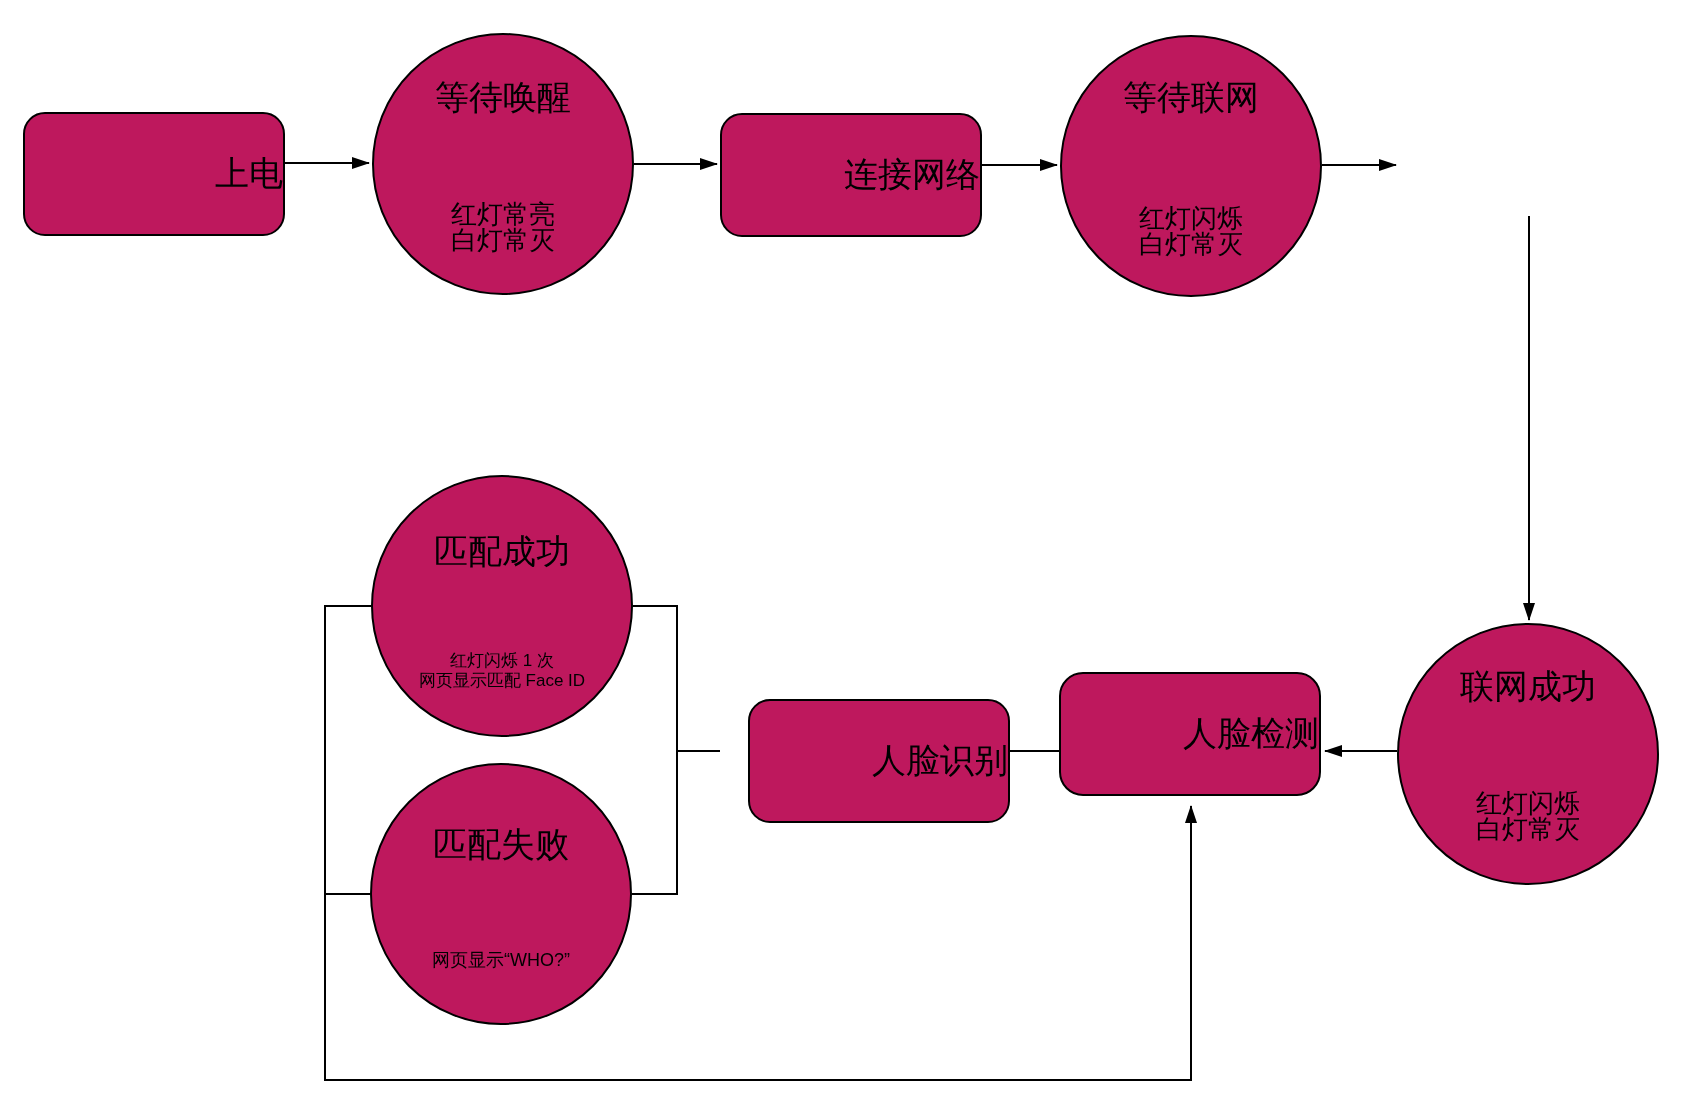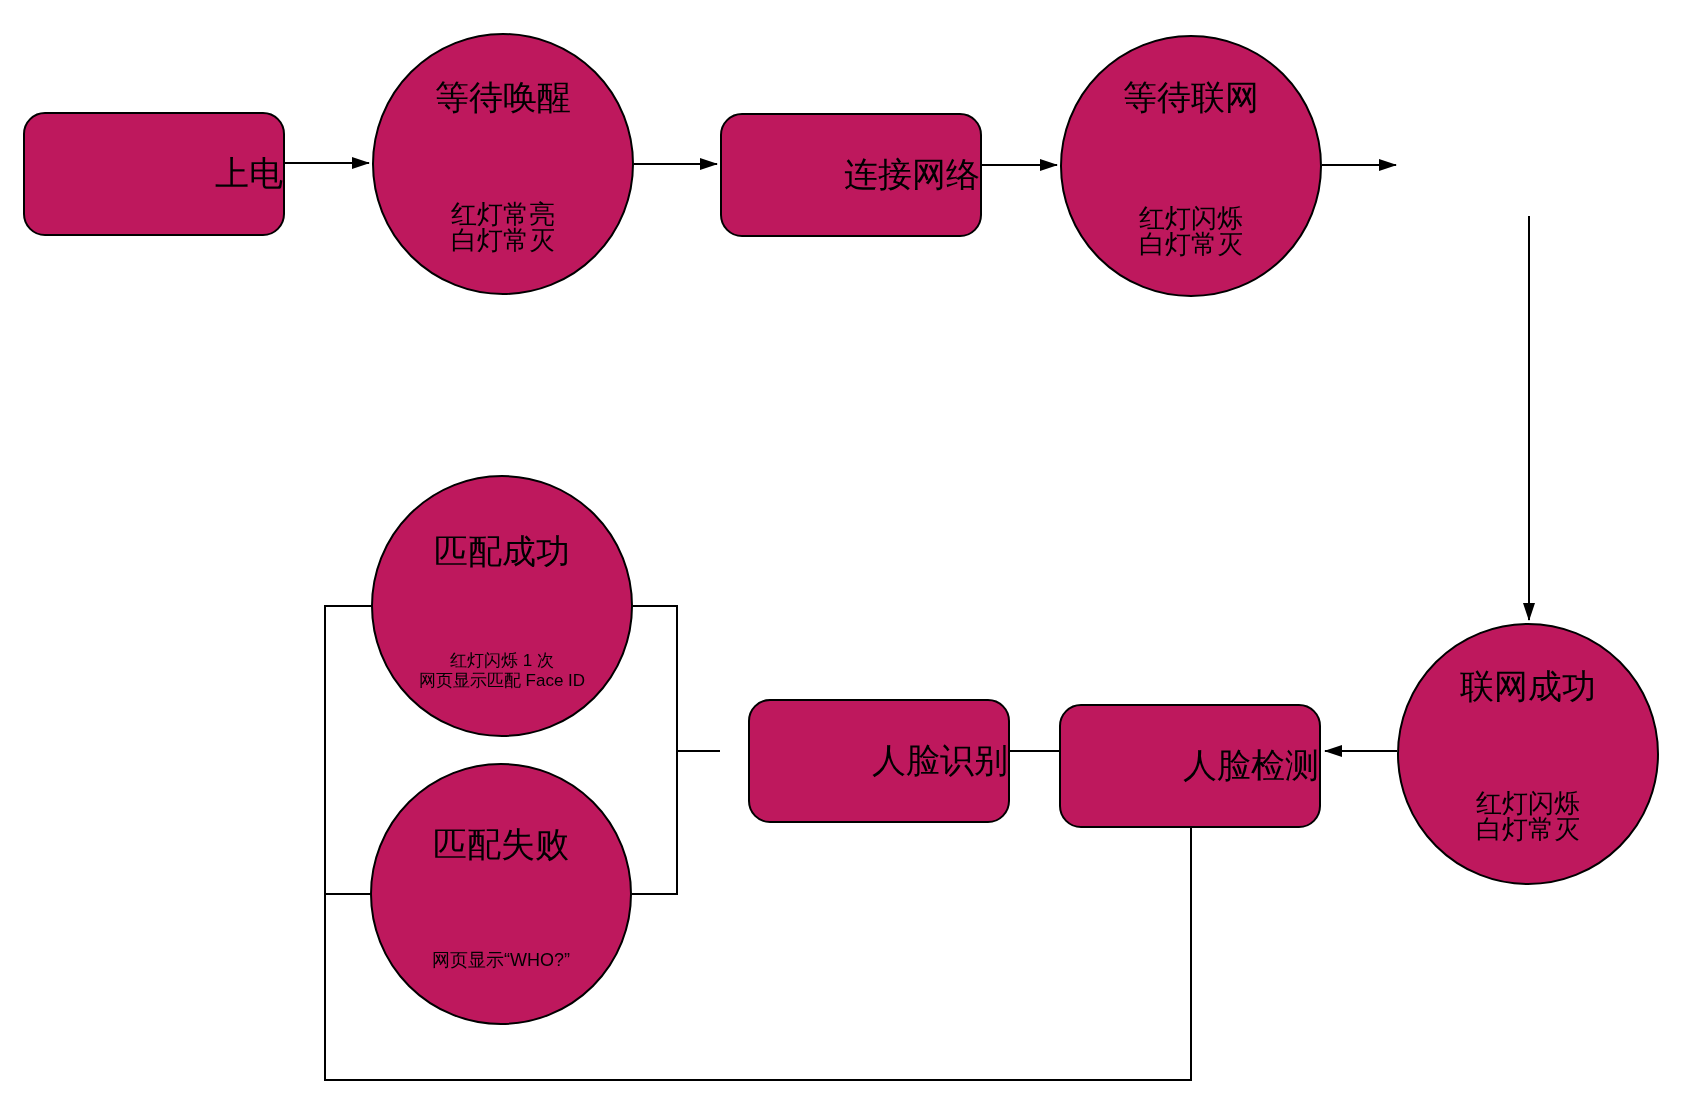--- a/index.html
+++ b/index.html
@@ -137,7 +137,7 @@
     </span>
   </div>
 
-  <div class="node rect" style="left:1059px; top:704px;">
+  <div class="node rect" style="left:1059px; top:672px;border-radius:24px;">
     <span class="title">人脸检测</span>
   </div>
 

